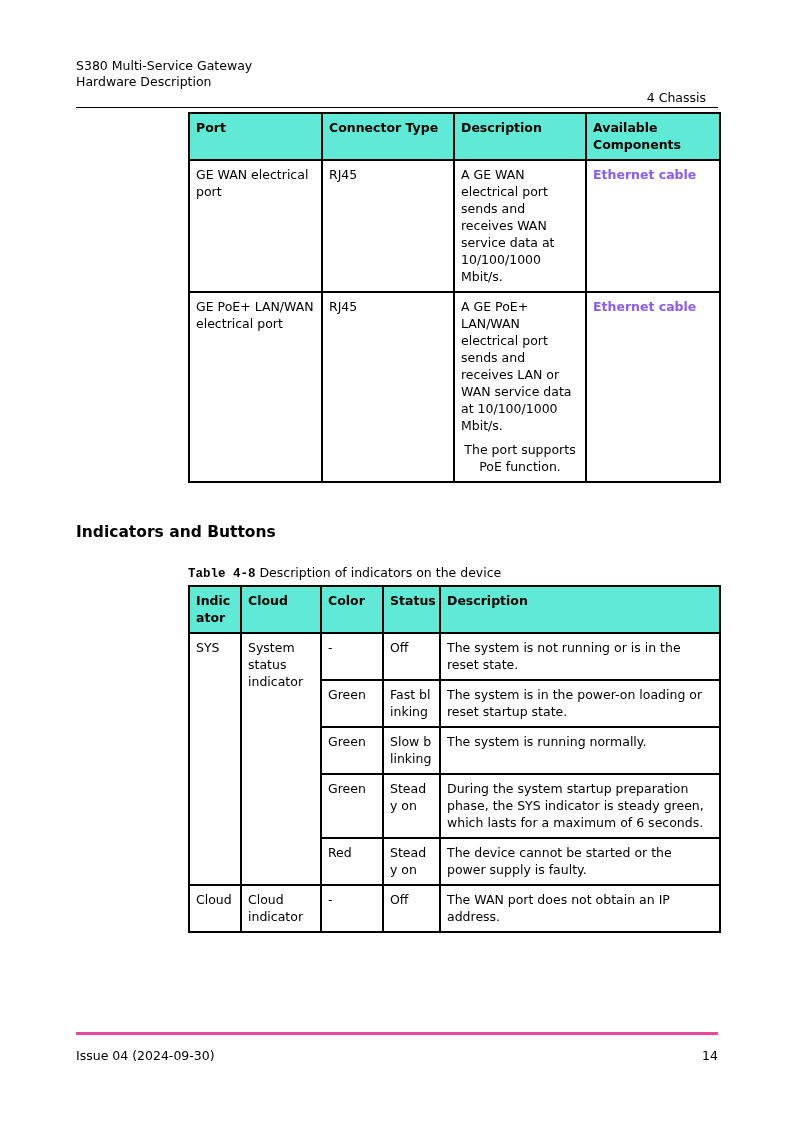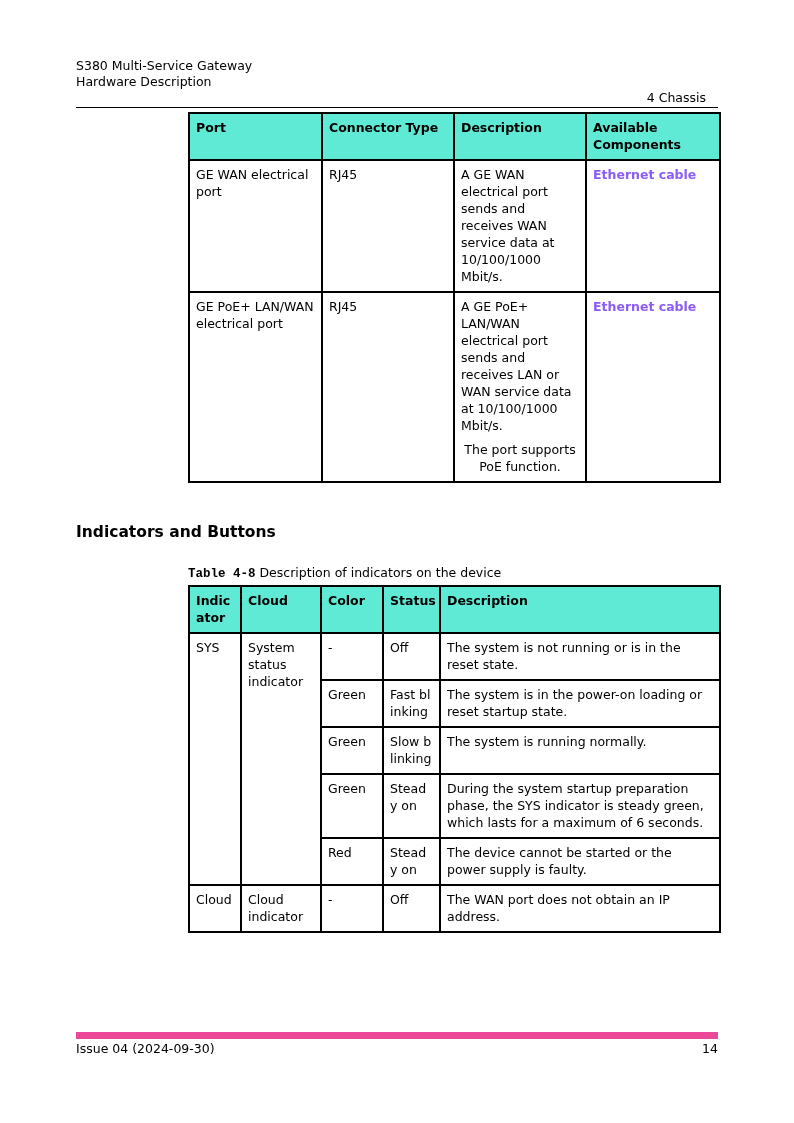--- a/index.html
+++ b/index.html
@@ -15,7 +15,7 @@
   .cap b { font-weight:bold;font-family:Liberation Mono, monospace; }
   .t2 { position:absolute; left:188px; top:585px; width:531px; border-collapse:collapse; font-size:12.5px; line-height:17px; table-layout:fixed; }
   .para2 { margin-top:7px;text-align:center; }
-  .ftr { position:absolute; left:76px; right:76px; top:1032px; border-top:7px solid #ec4899; font-size:12.5px; padding-top:2px; height:18px; }
+  .ftr { position:absolute; left:76px; right:76px; top:1032px; border-top:3px solid #ec4899; font-size:12.5px; padding-top:13px; height:18px; }
   .ftr .c { position:absolute; left:192px; }
   .ftr .r { position:absolute; right:0;margin-left:34px; }
 </style>

